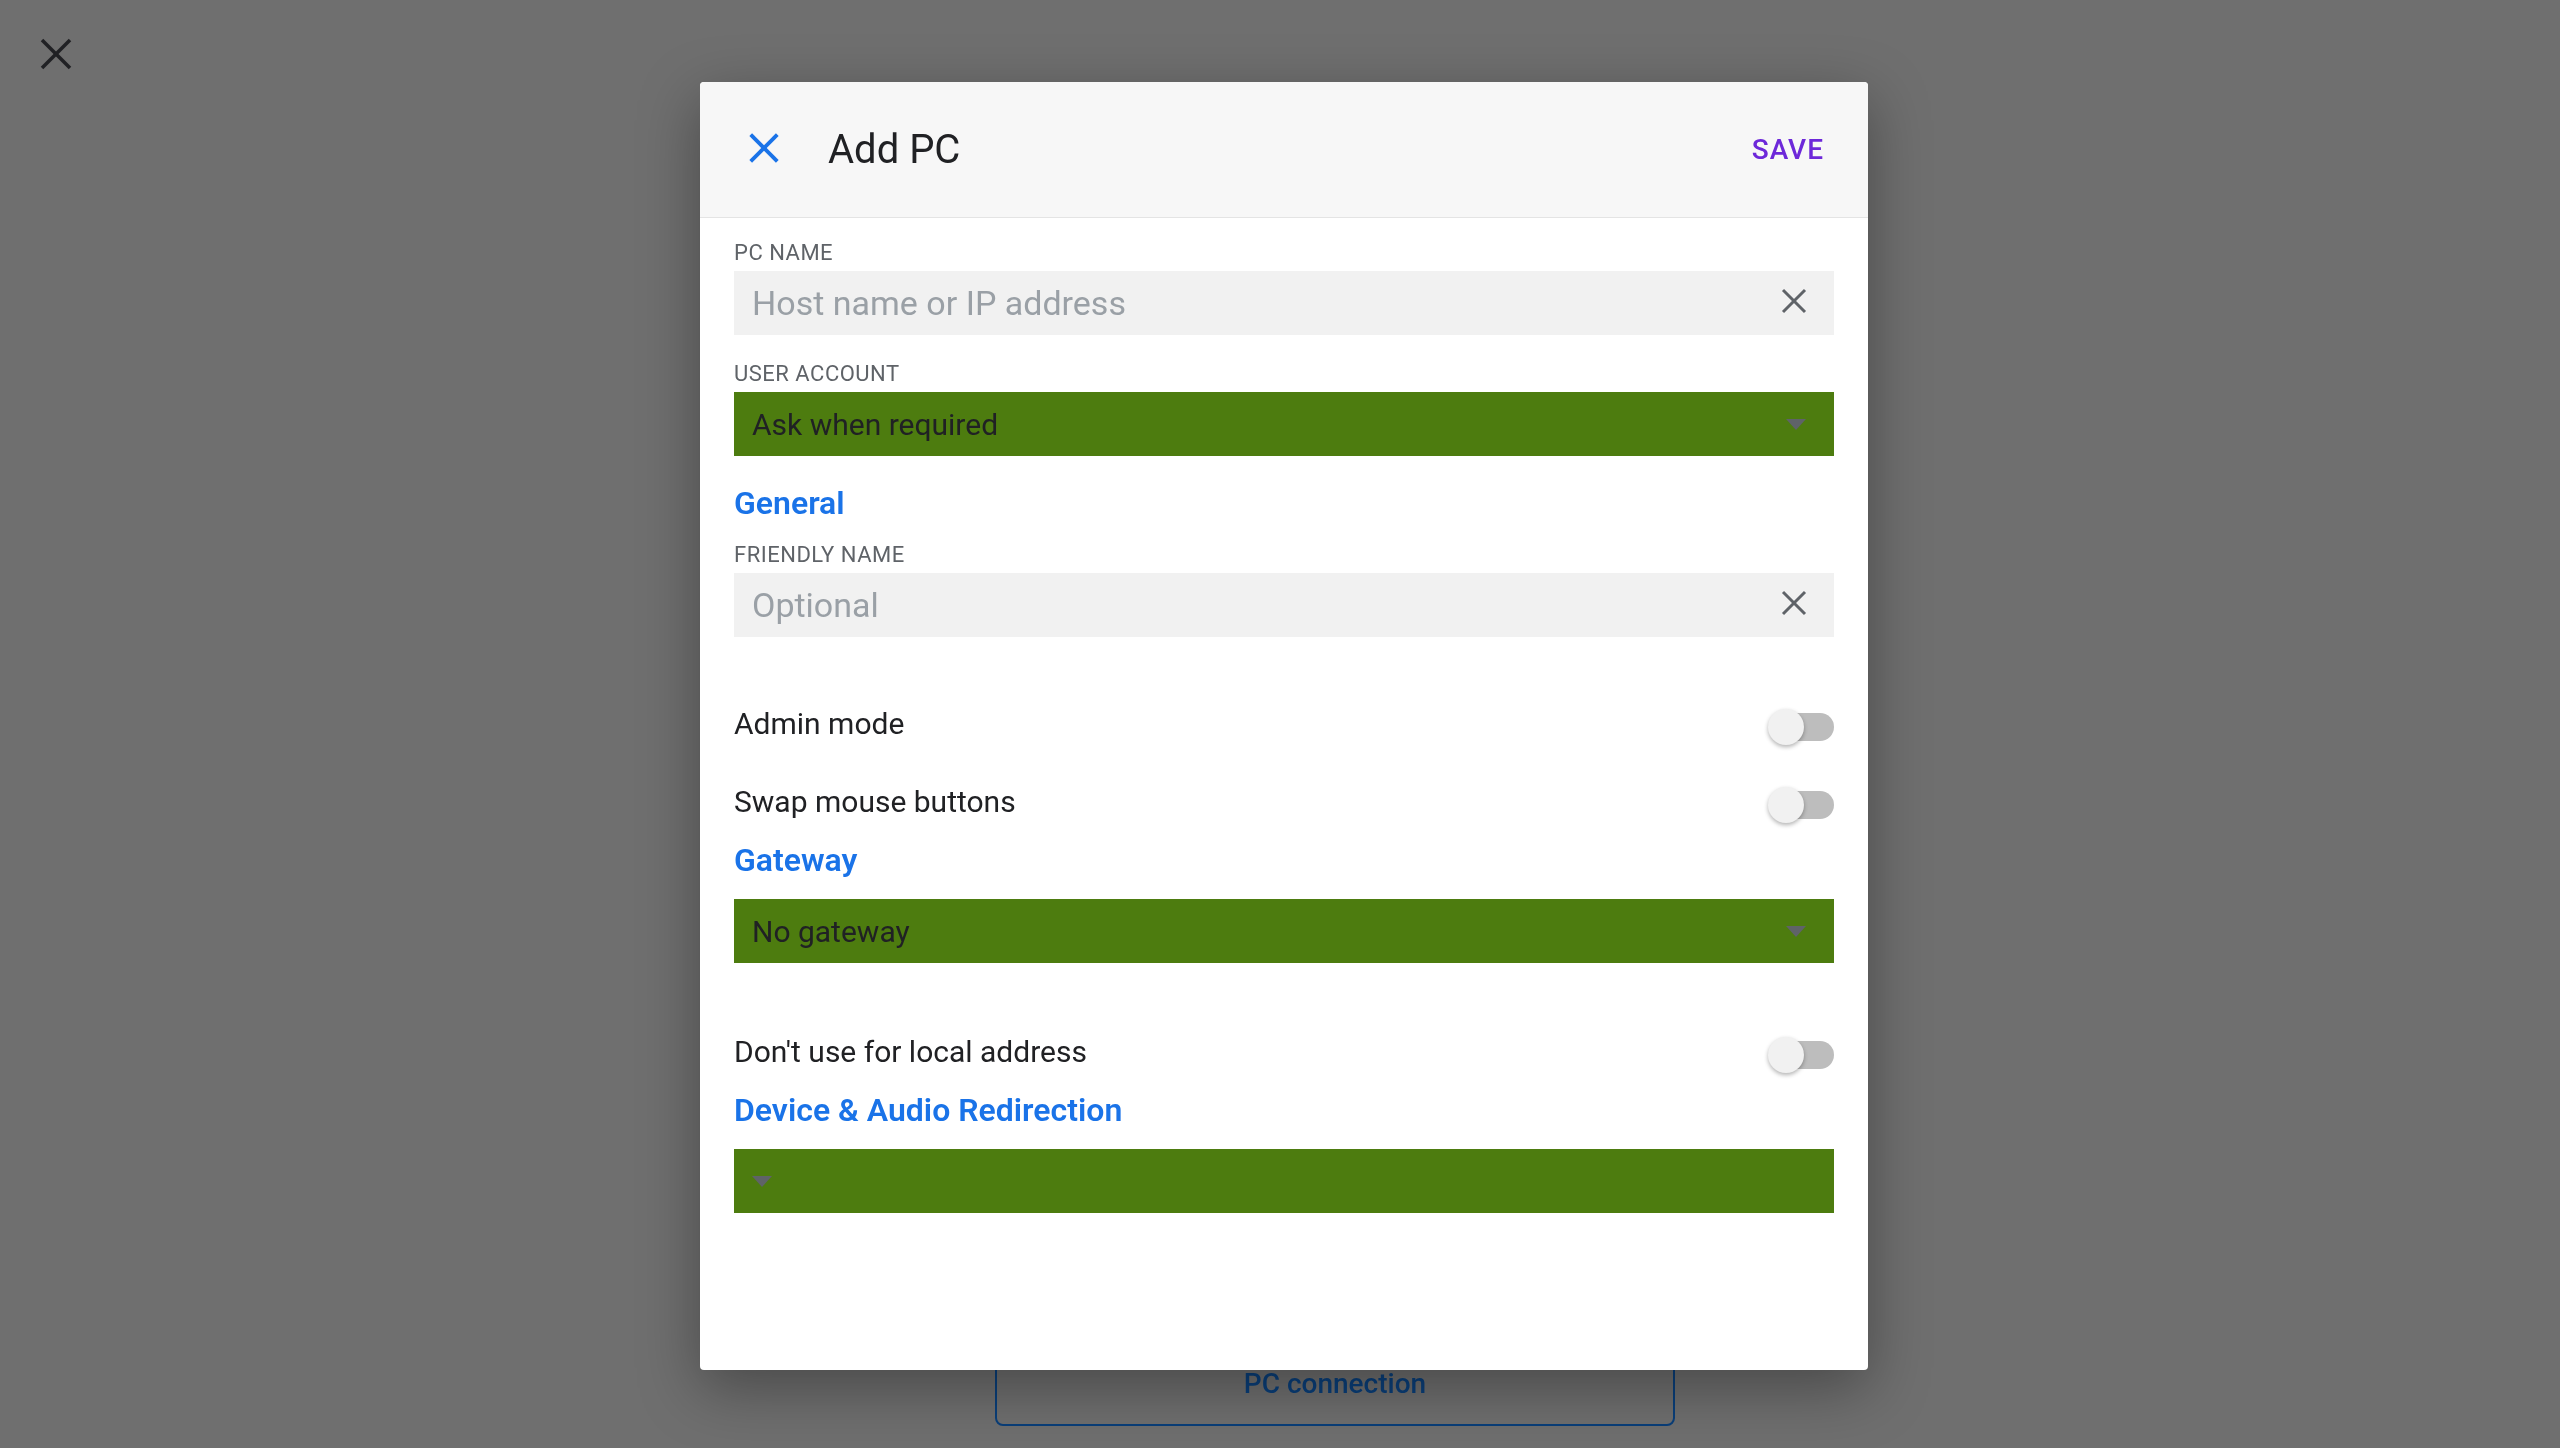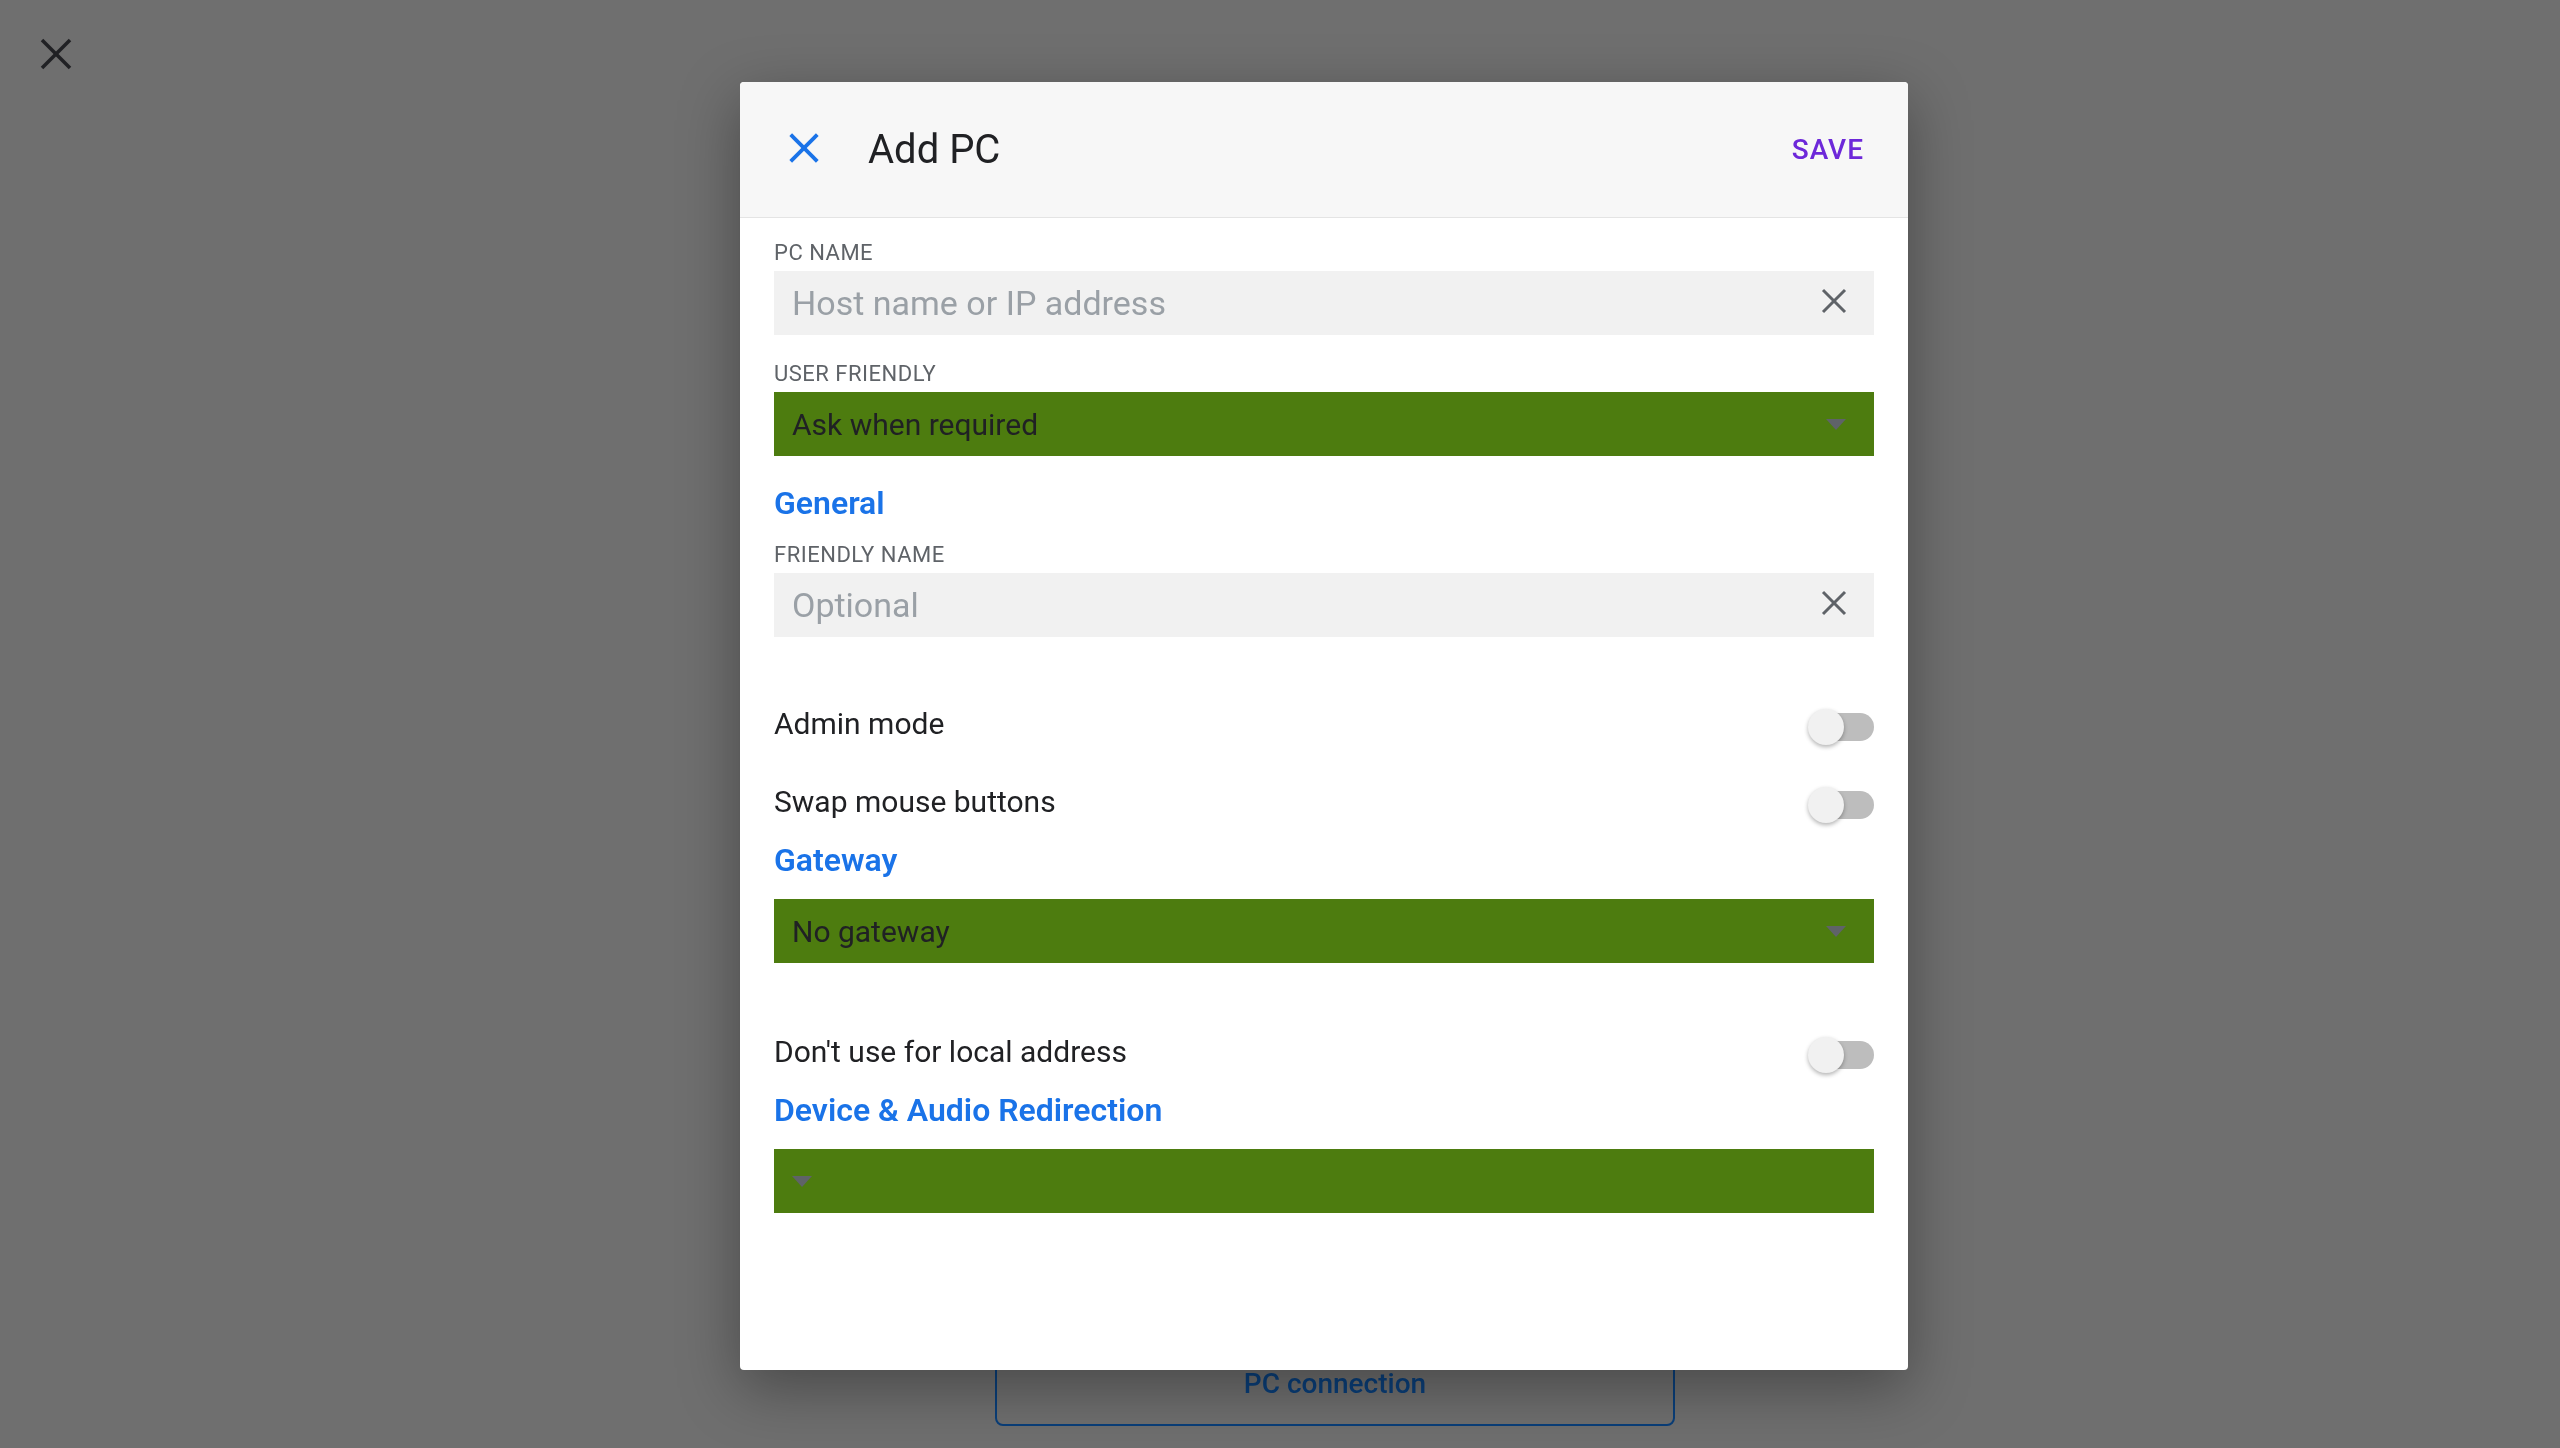--- a/index.html
+++ b/index.html
@@ -63,7 +63,7 @@
 
   .modal {
     position: absolute;
-    left: 740px;
+    left: 700px;
     top: 82px;
     width: 1168px;
     height: 1288px;

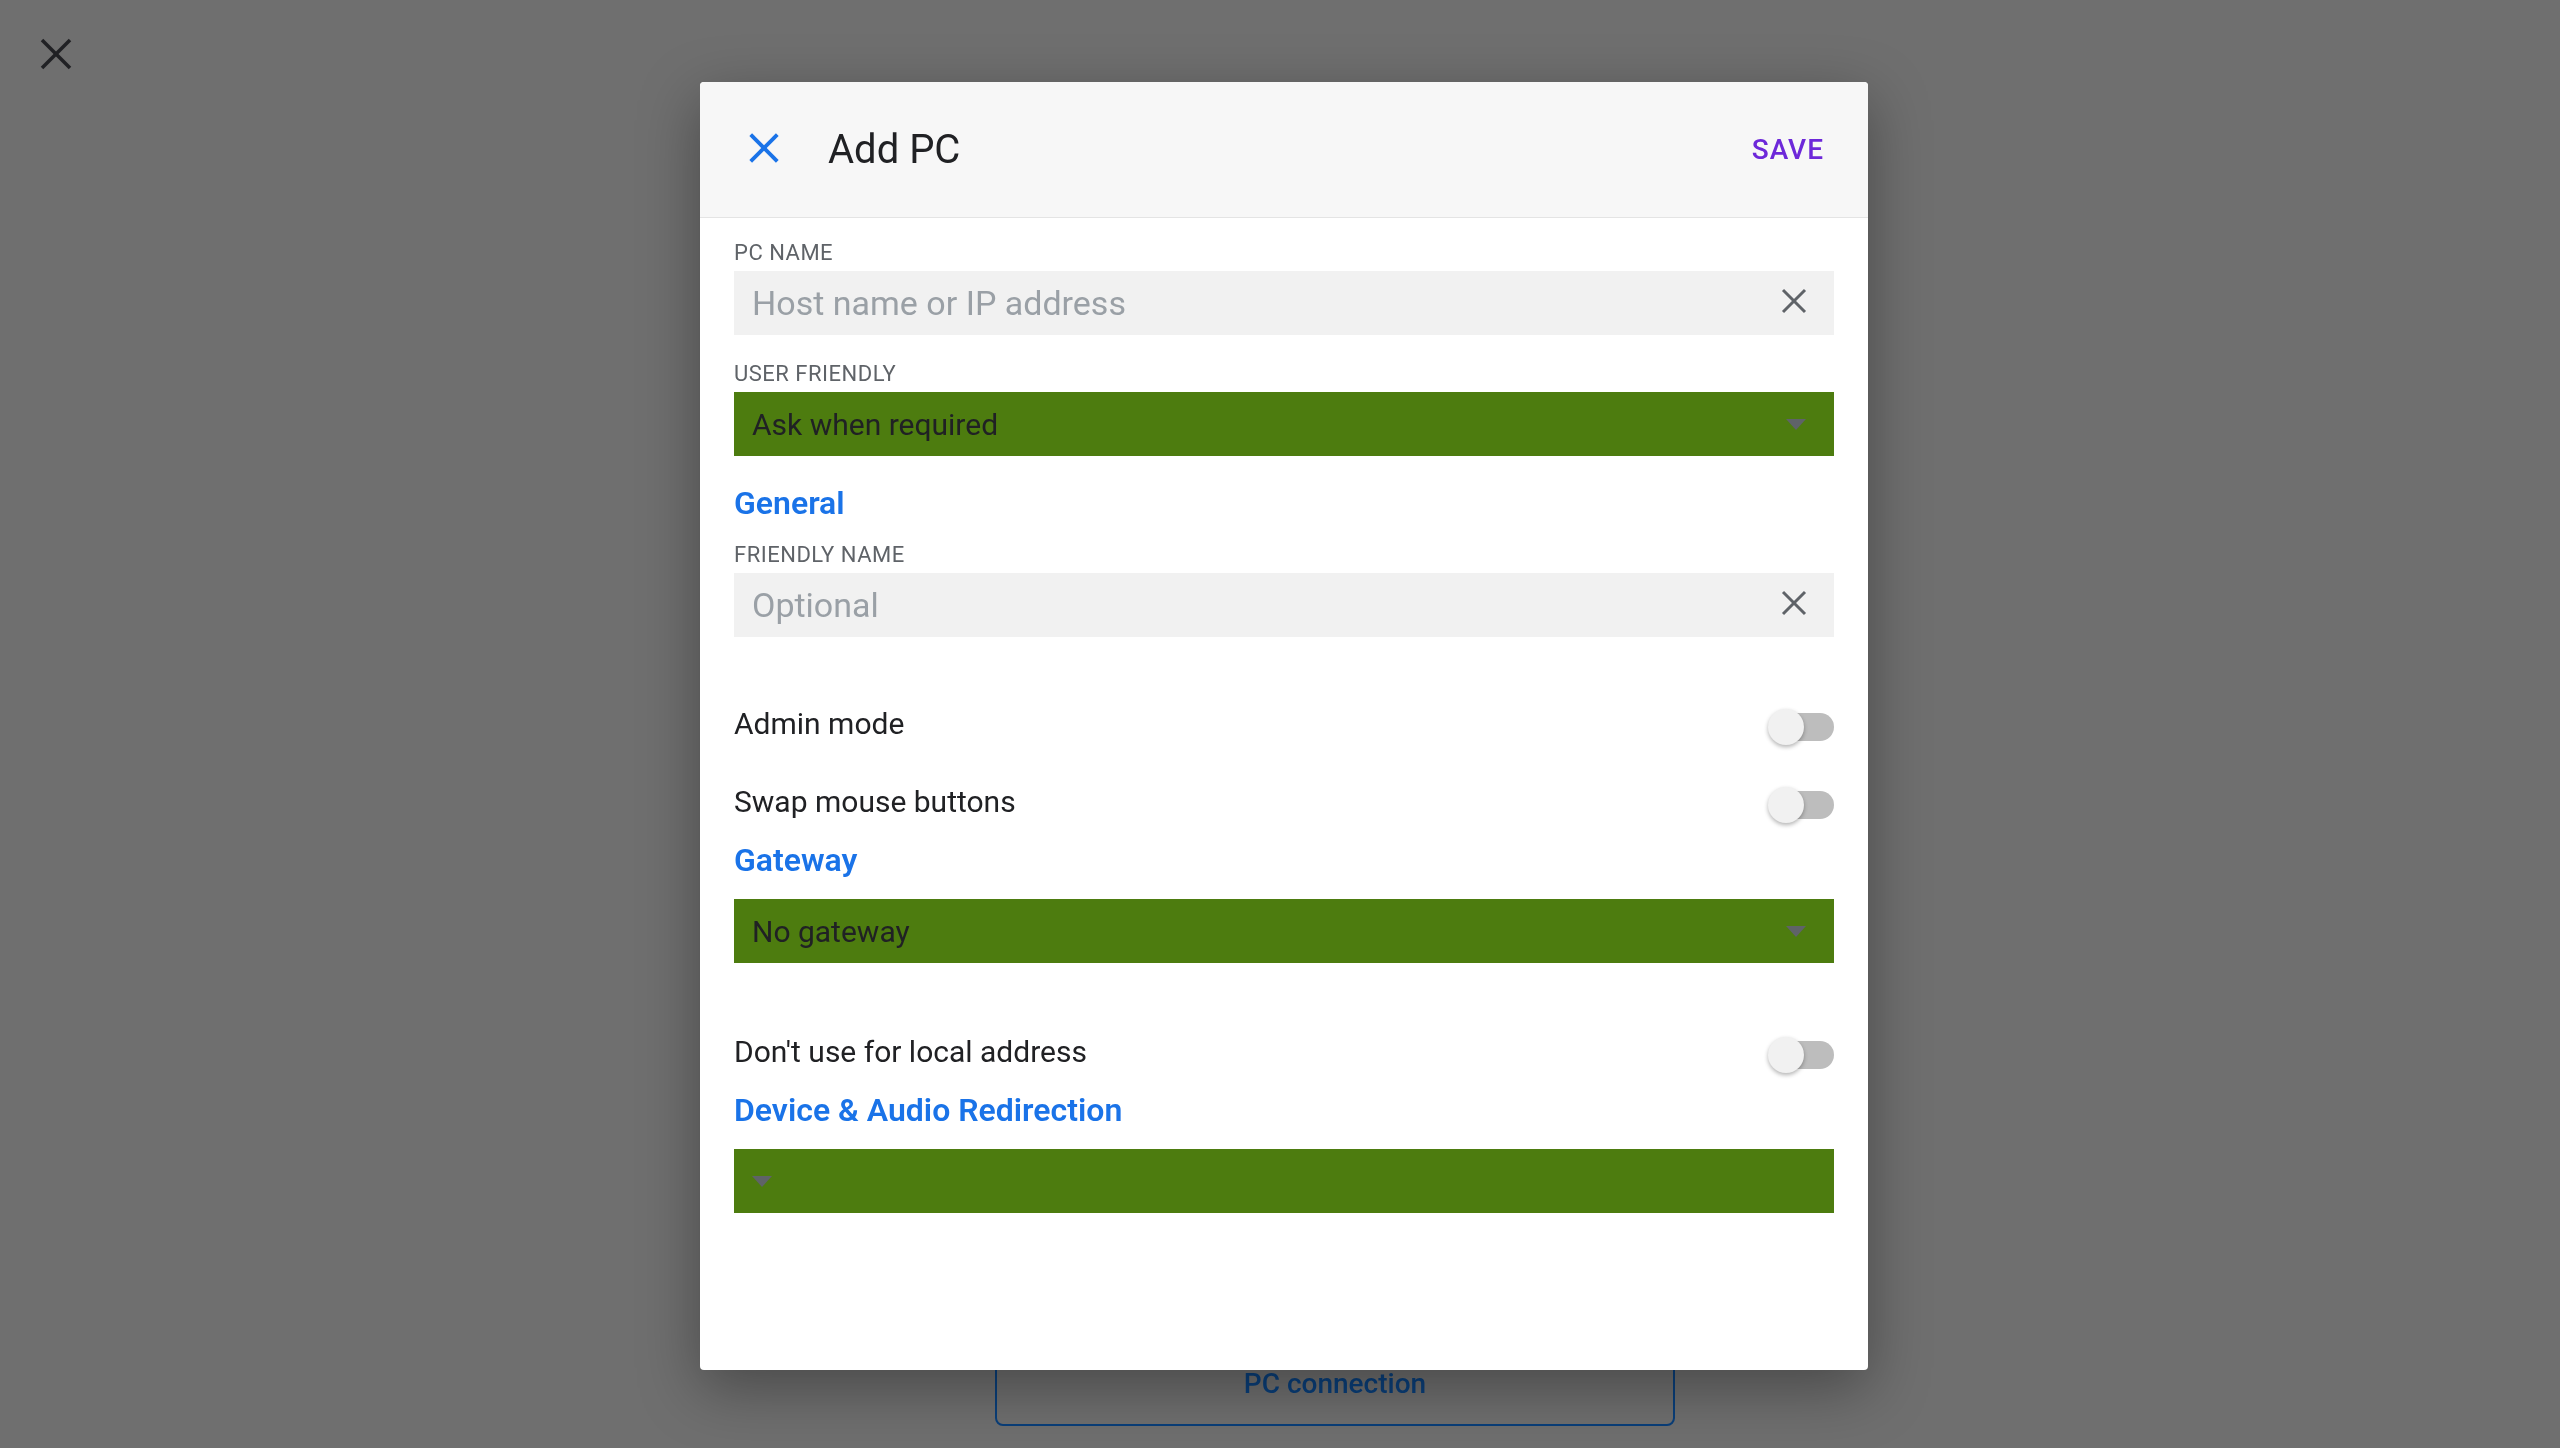--- a/index.html
+++ b/index.html
@@ -271,7 +271,7 @@
         </div>
       </div>
 
-      <div class="field-label">USER FRIENDLY</div>
+      <div class="field-label">USER ACCOUNT</div>
       <div class="select-wrap">
         <div class="value">Ask when required</div>
         <div class="caret"></div>

